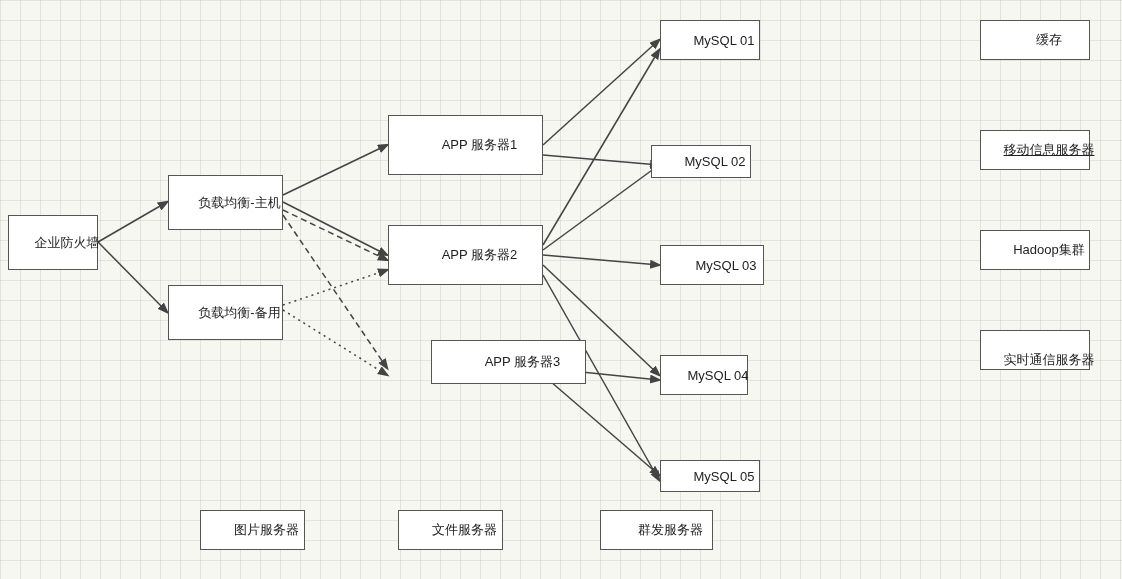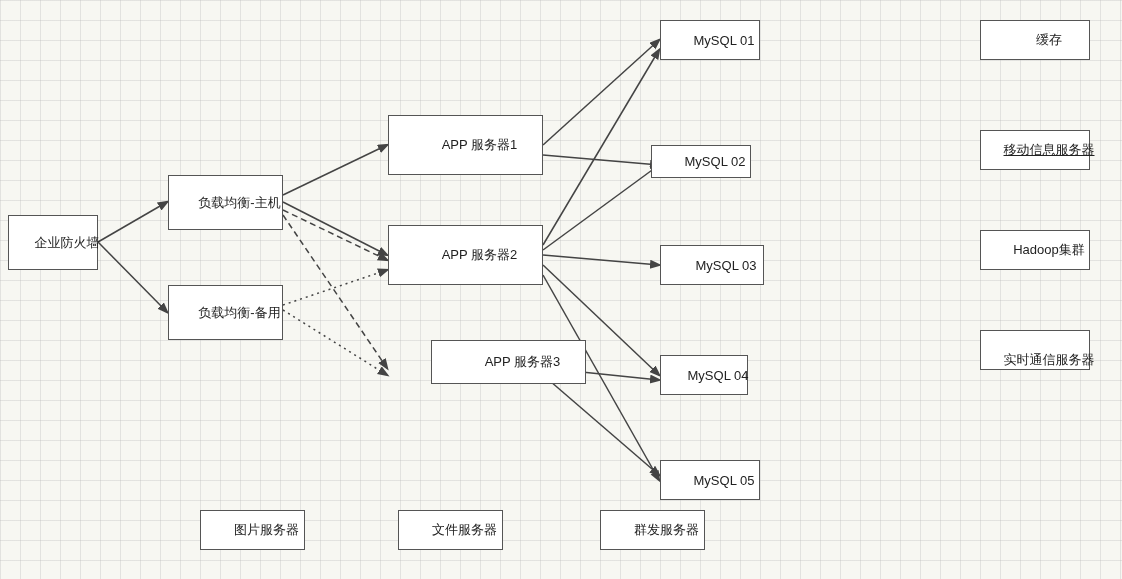--- a/index.html
+++ b/index.html
@@ -132,7 +132,7 @@
     <span>MySQL 04</span>
   </div>
 
-  <div class="node" style="left:660px;top:460px;width:100px;height:40px;">
+  <div class="node" style="left:660px;top:460px;width:100px;height:32px;">
     <span>MySQL 05</span>
   </div>
 

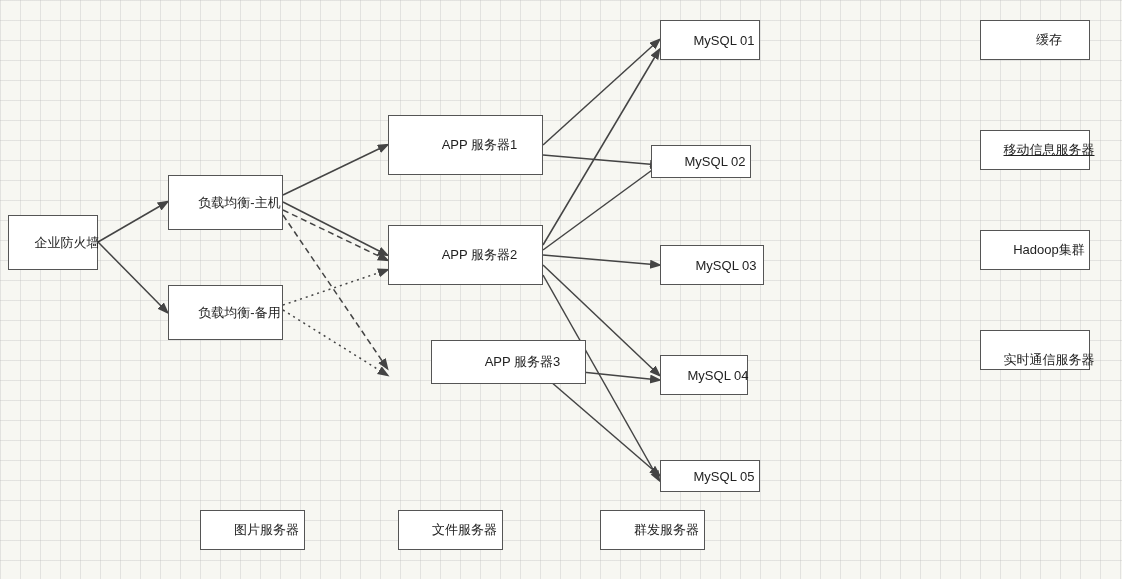--- a/index.html
+++ b/index.html
@@ -161,7 +161,7 @@
     <span>文件服务器</span>
   </div>
 
-  <div class="node" style="left:600px;top:510px;width:105px;height:40px;">
+  <div class="node" style="left:600px;top:510px;width:113px;height:40px;">
     <span>群发服务器</span>
   </div>
 

